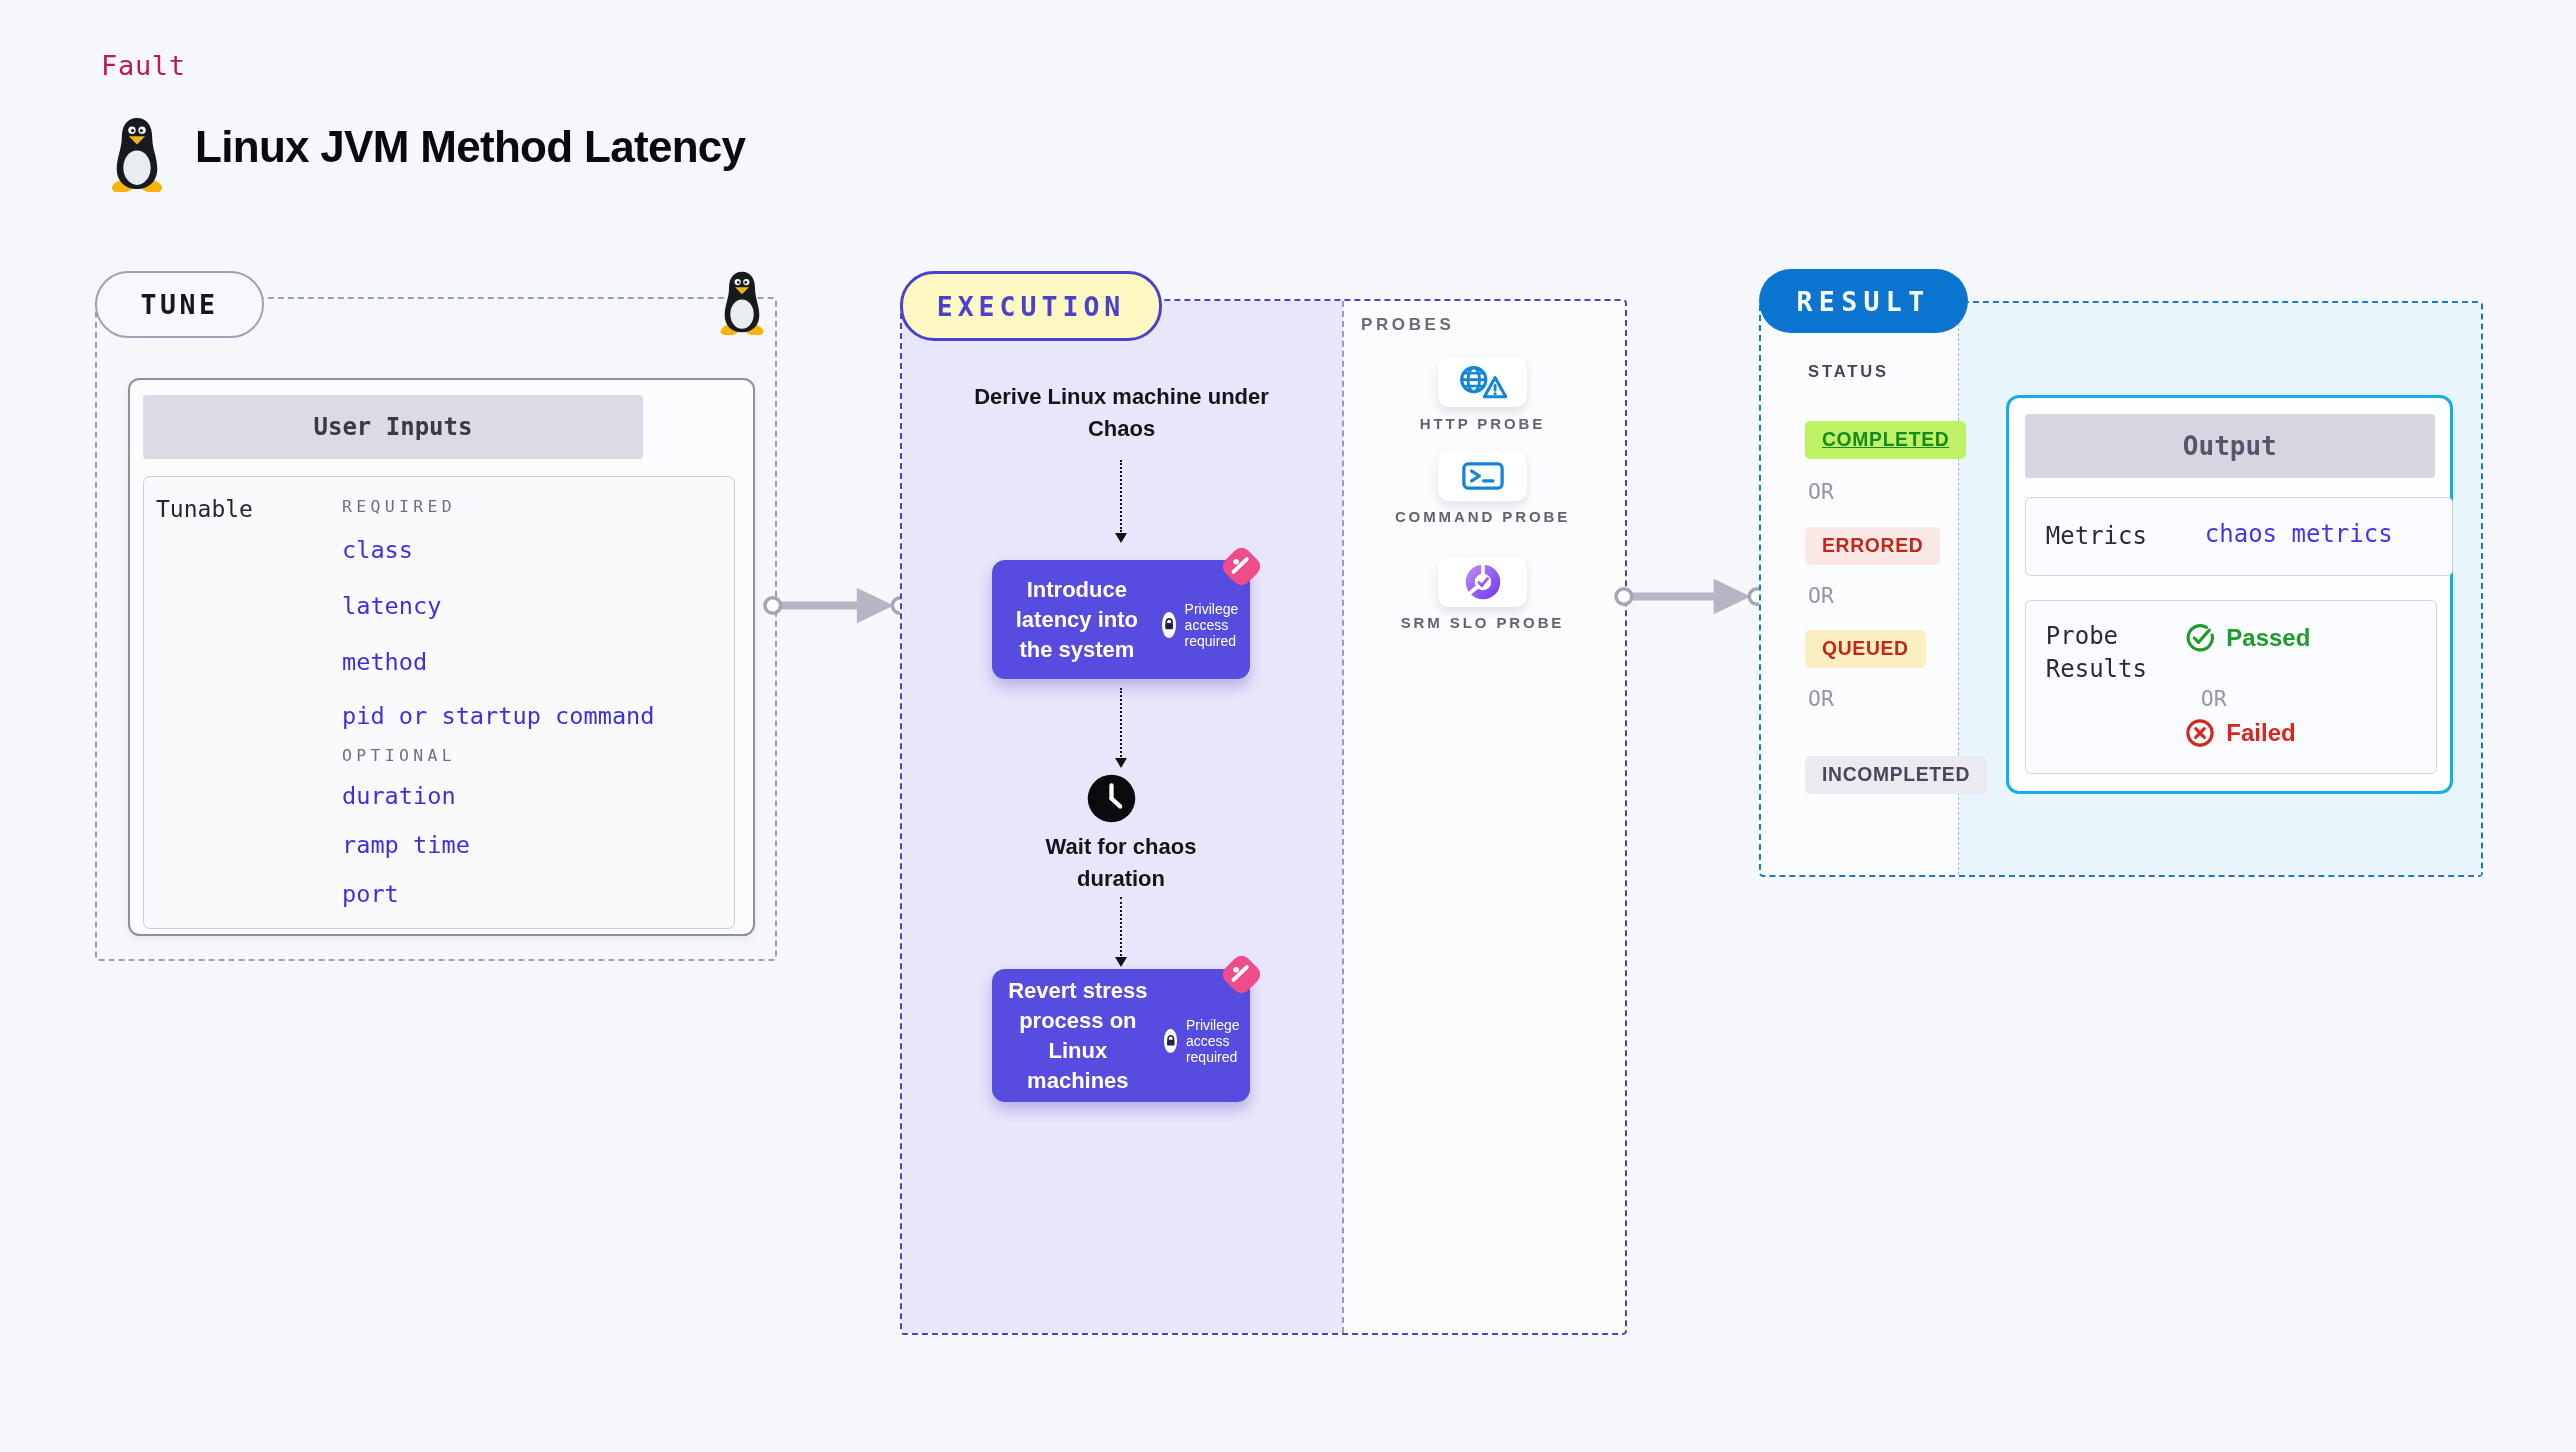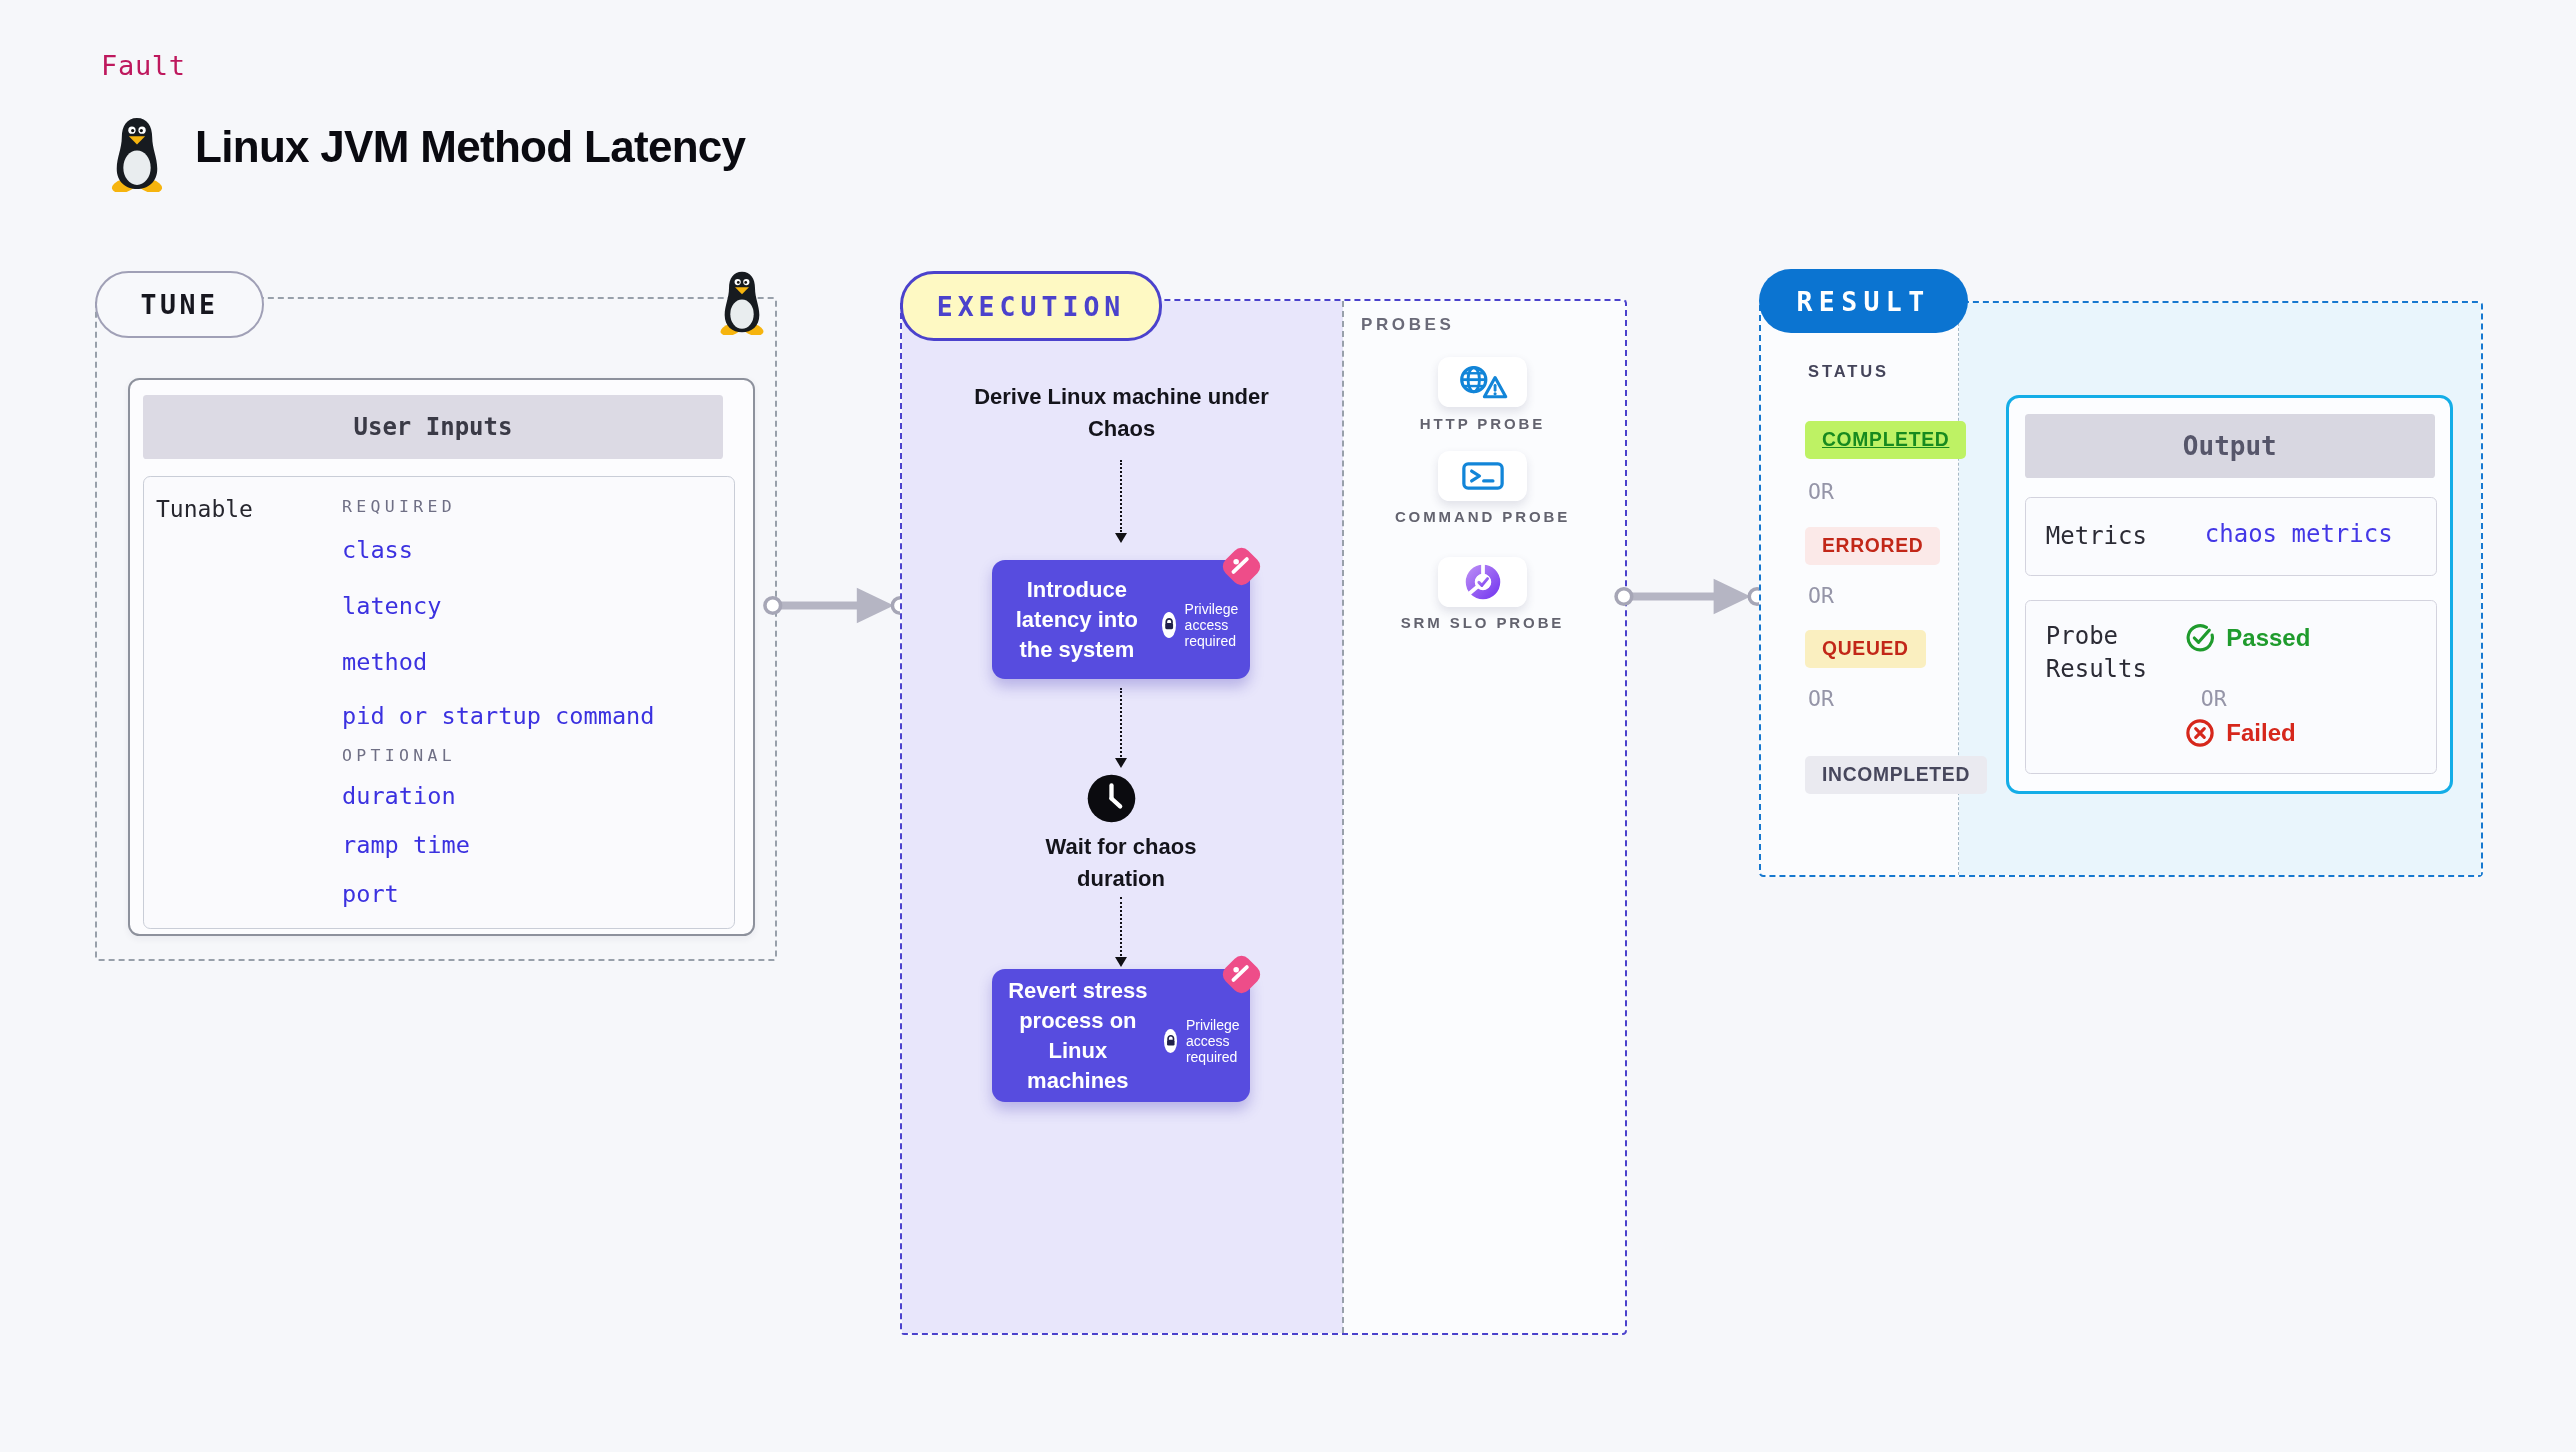--- a/index.html
+++ b/index.html
@@ -30,7 +30,7 @@
 
   
   .ui-card{left:128px;top:378px;width:623px;height:554px;background:#fcfcfe;border:2.9px solid #8d919c;border-radius:11.5px;box-shadow:0 2.9px 7.2px rgba(30,30,60,.06);}
-  .ui-header{left:143px;top:395px;width:580px;height:64px;background:#dcdae4;border-radius:3.6px;display:flex;align-items:center;justify-content:center;font-size:24px;font-weight:700;color:#3a3a46;}
+  .ui-header{left:143px;top:395px;width:500px;height:64px;background:#dcdae4;border-radius:3.6px;display:flex;align-items:center;justify-content:center;font-size:24px;font-weight:700;color:#3a3a46;}
   .ui-inner{left:143px;top:476px;width:590px;height:451px;background:#fafafd;border:1.4px solid #c9cdd7;border-radius:7.2px;}
   .tunable-label{left:156px;top:496px;font-size:23px;color:#26262e;}
   .sec-label{font-size:16.5px;letter-spacing:4.3px;color:#6f6f85;font-weight:500;}

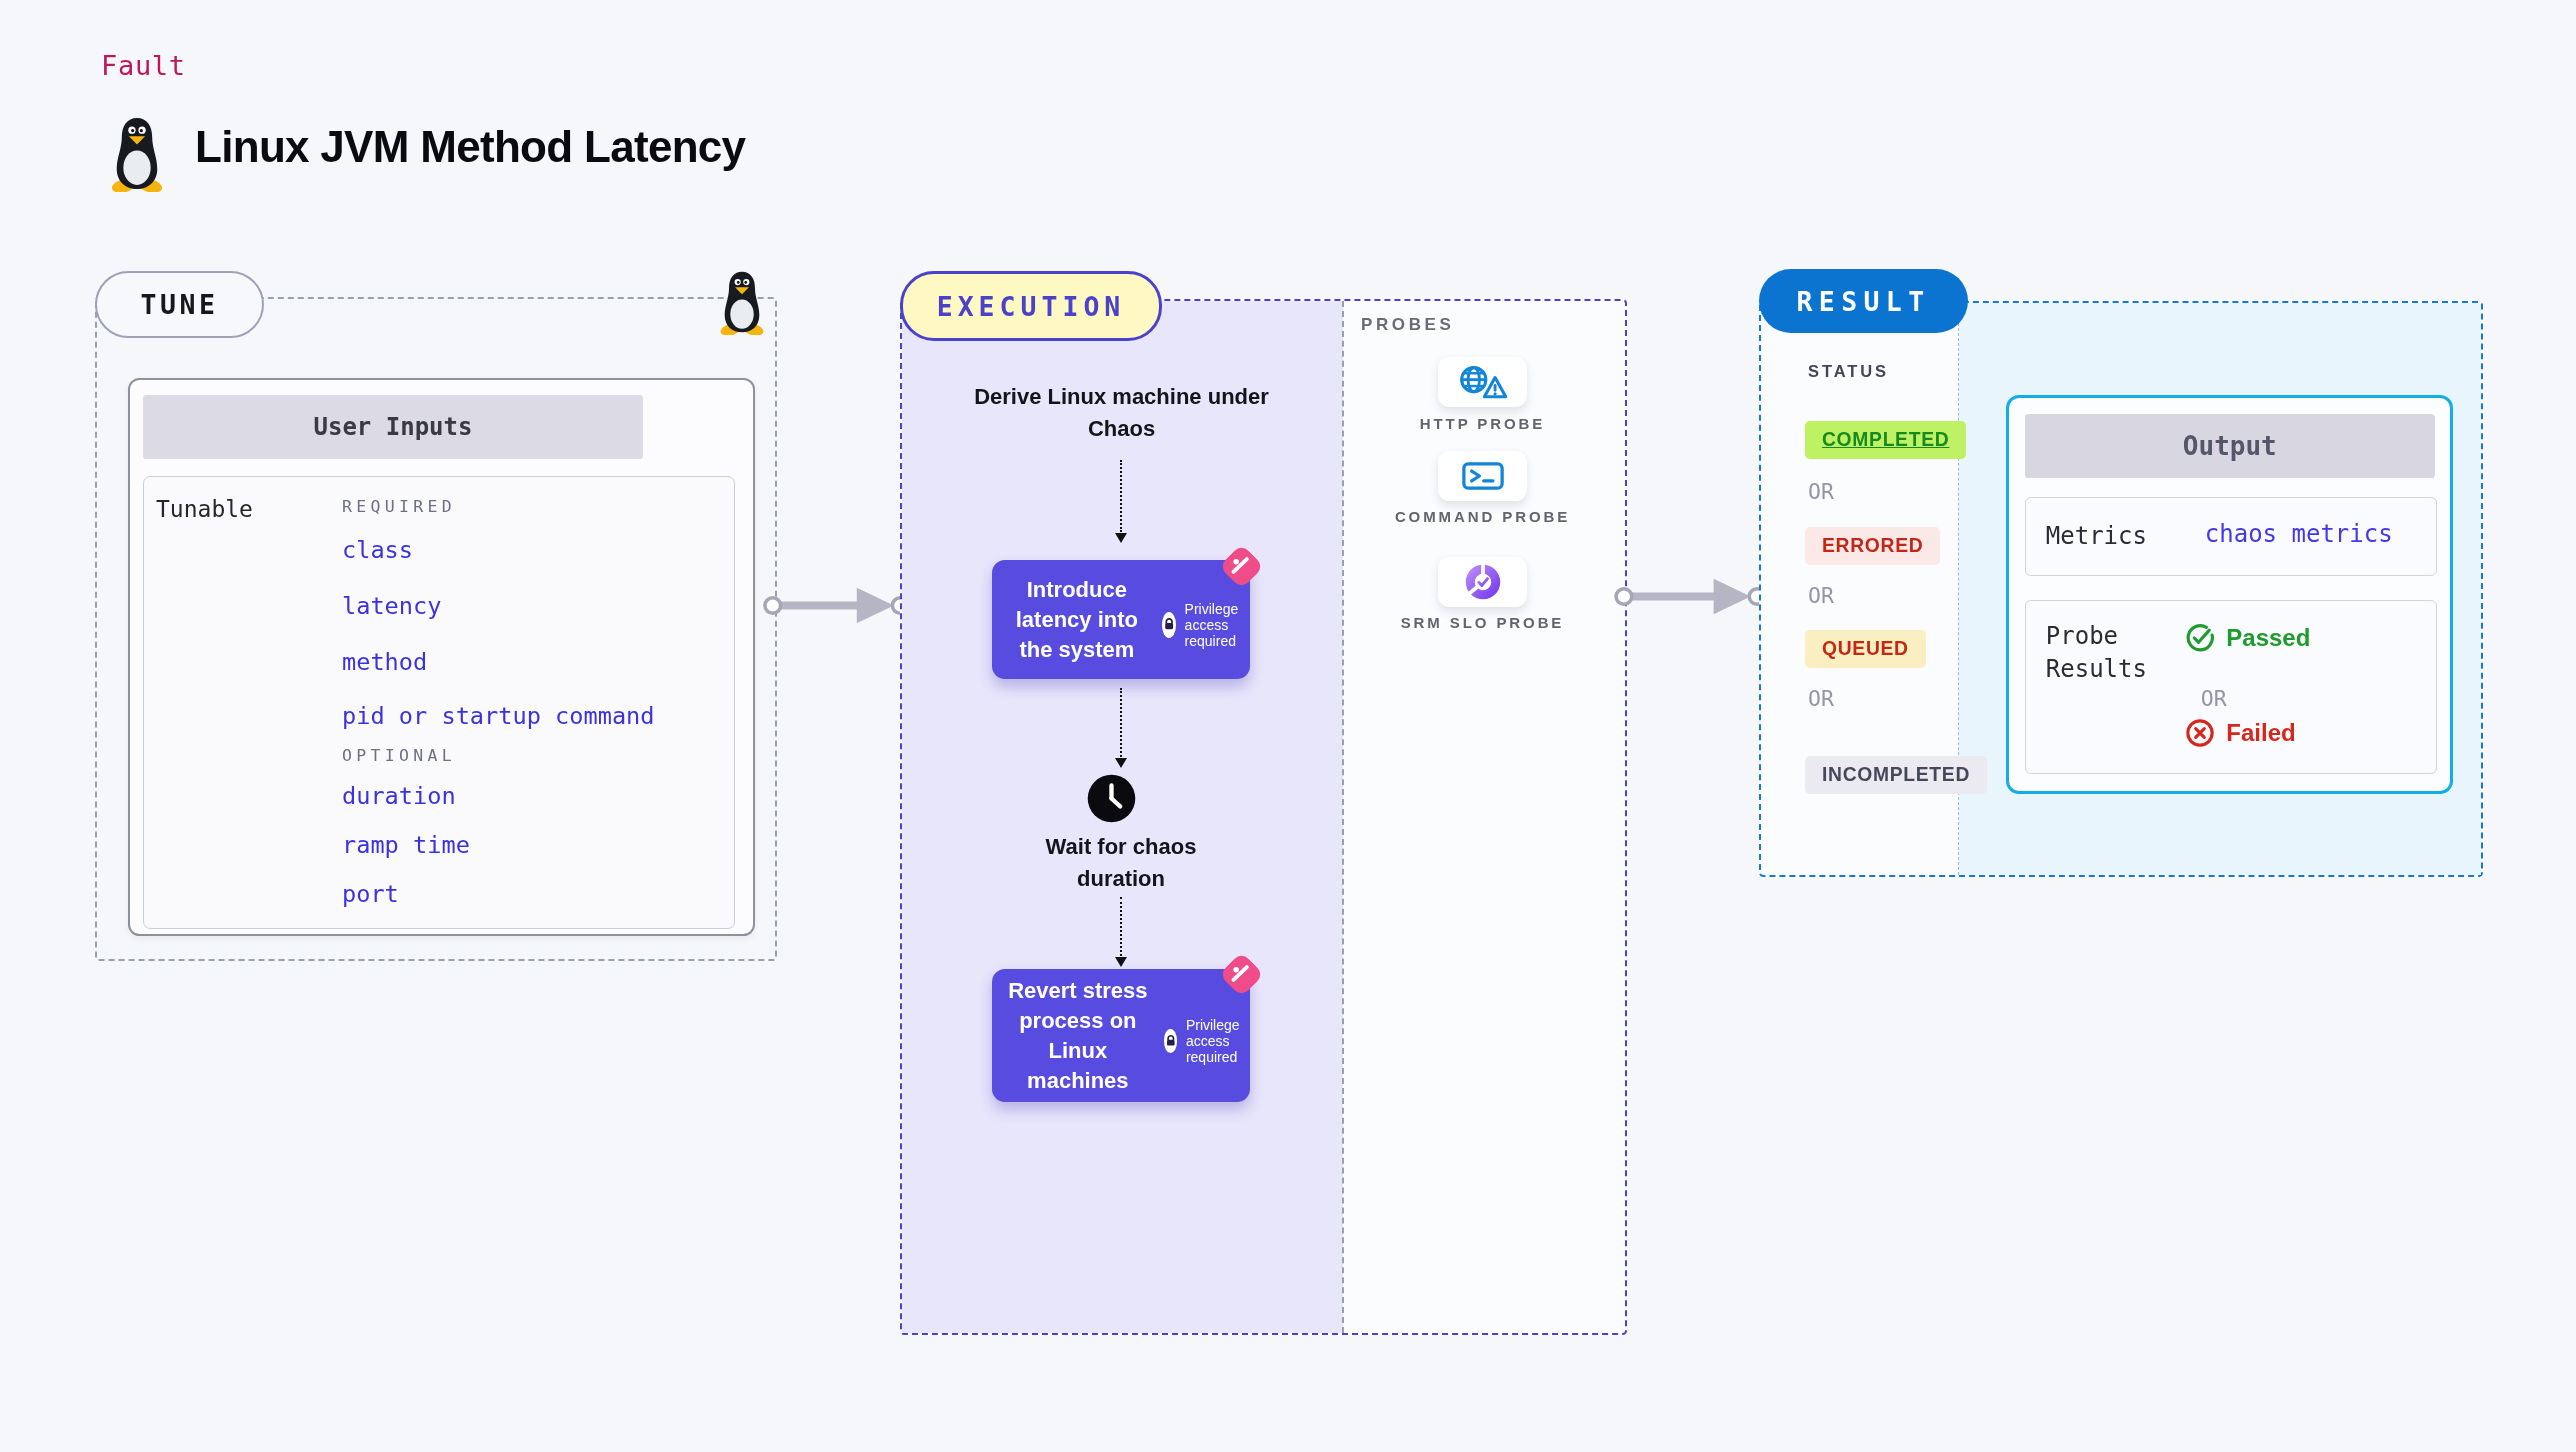--- a/index.html
+++ b/index.html
@@ -254,7 +254,7 @@
   <div class="abs output-box">
     <div class="abs mono output-header">Output</div>
 
-    <div class="output-row" style="top:99px;height:77px;">
+    <div class="output-row" style="top:99px;height:77px;padding-left:16px;">
       <span class="abs mono row-label" style="left:20px;top:22px;">Metrics</span>
       <span class="abs mono metrics-value" style="left:179px;top:22px;">chaos metrics</span>
     </div>

